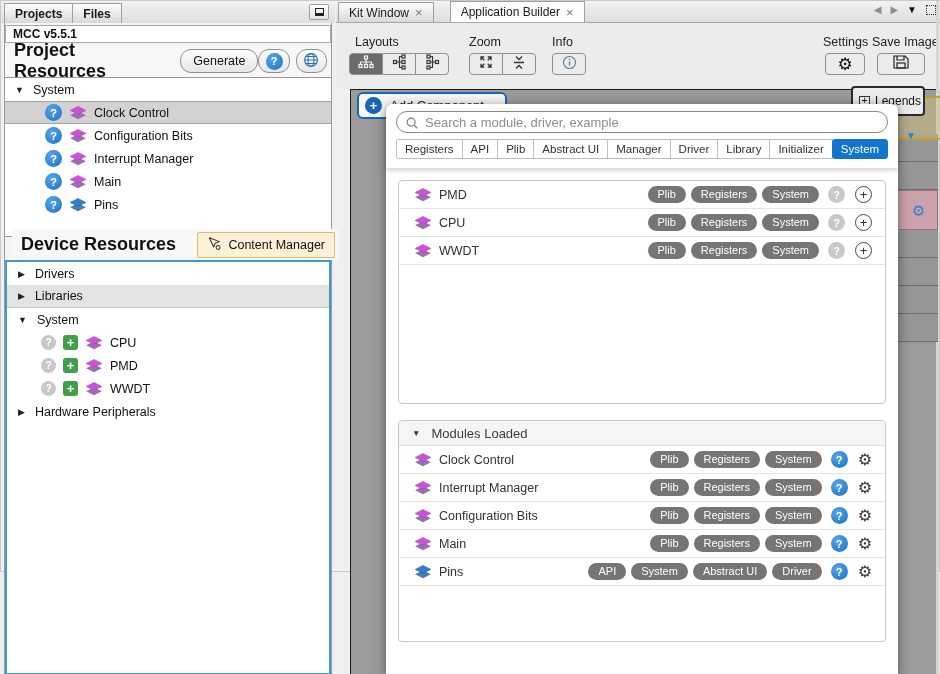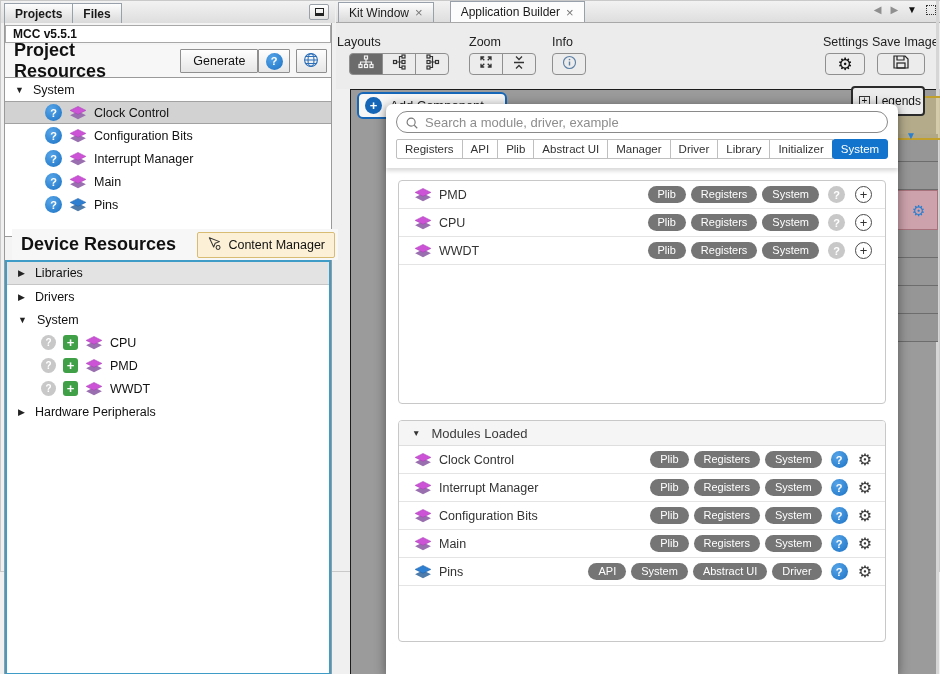--- a/index.html
+++ b/index.html
@@ -334,7 +334,7 @@
   </div>
 
   <div class="toolbar">
-    <span class="tgroup-label" style="left:1px">Layouts</span>
+    <span class="tgroup-label" style="left:19px">Layouts</span>
     <div class="tbtn-row" style="left:13px">
       <span class="tbtn first sel">
           <span><svg width="16" height="14" viewBox="0 0 16 14">

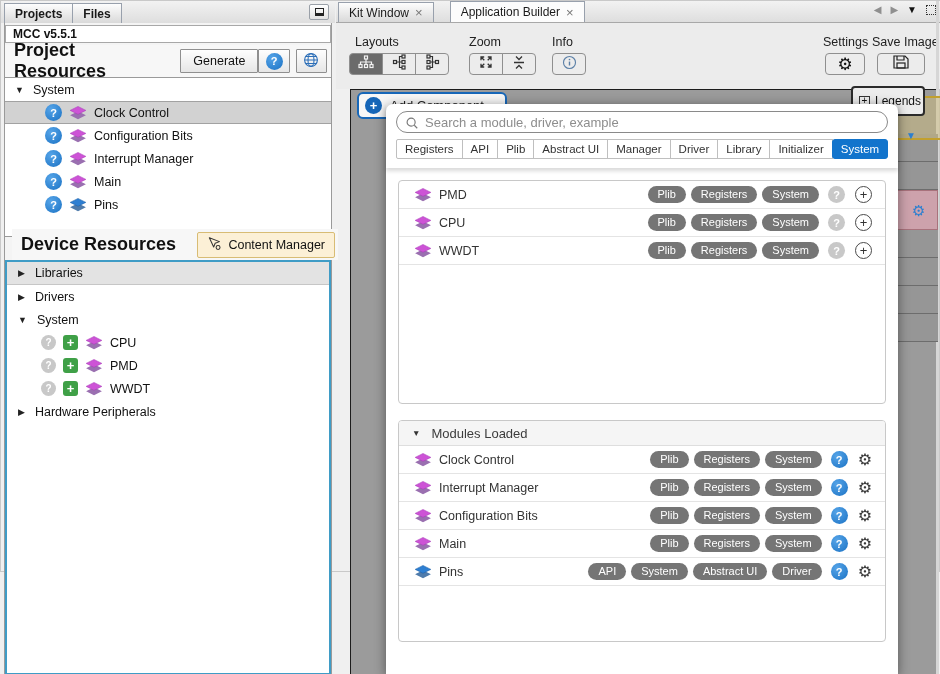--- a/index.html
+++ b/index.html
@@ -56,7 +56,7 @@
   .pr-head { position:absolute; left:0; top:22px; width:326px; height:32px; background:#f7f7f7;
              display:flex; align-items:center; }
   .panel-title { font-size:18px; font-weight:bold; color:#111; margin-left:9px; }
-  .btn { border:1px solid #8f8f8f; border-radius:1px; background:linear-gradient(#fefefe,#e6e6e6);
+  .btn { border:1px solid #8f8f8f; border-radius:11px; background:linear-gradient(#fefefe,#e6e6e6);
          font-size:12.5px; color:#111; display:inline-flex; align-items:center; justify-content:center; }
   .generate-btn { height:24px; padding:0 12px; margin-left:12px; }
   .icon-btn { width:32px; height:24px; }

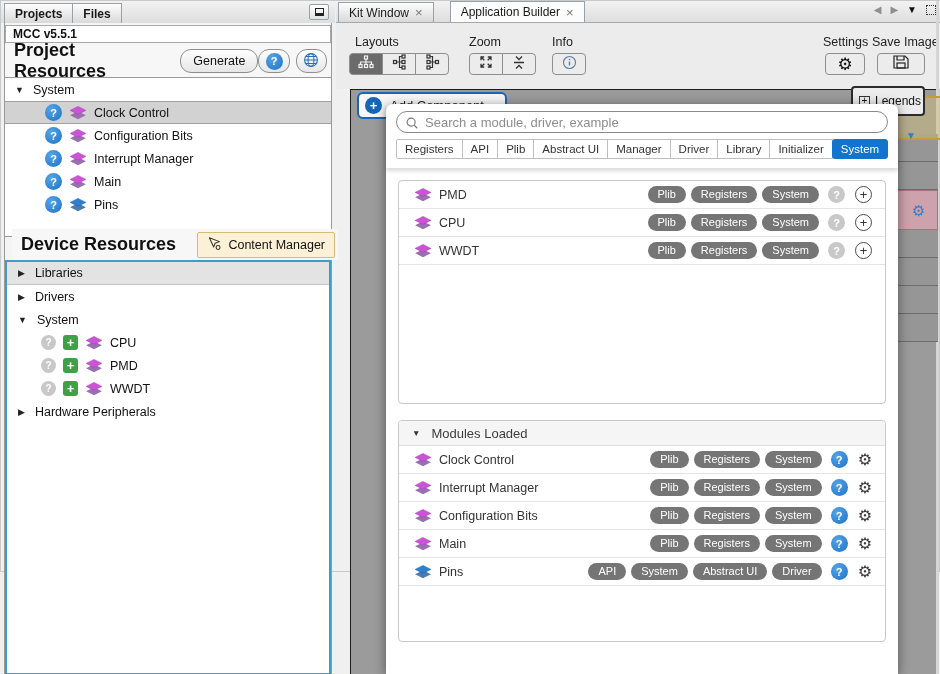--- a/index.html
+++ b/index.html
@@ -270,13 +270,13 @@
     </div>
 
     <div class="dr-tree">
+      <div class="drow">
+        <span class="tri tri-r"></span>
+        <span>Drivers</span>
+      </div>
       <div class="drow sel">
         <span class="tri tri-r"></span>
         <span>Libraries</span>
-      </div>
-      <div class="drow">
-        <span class="tri tri-r"></span>
-        <span>Drivers</span>
       </div>
       <div class="drow">
         <span class="tri tri-d"></span>

